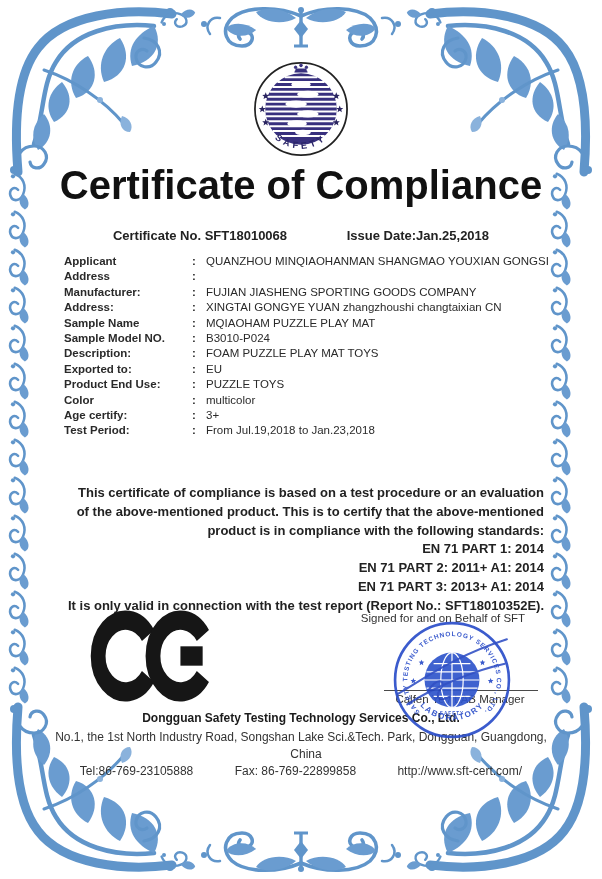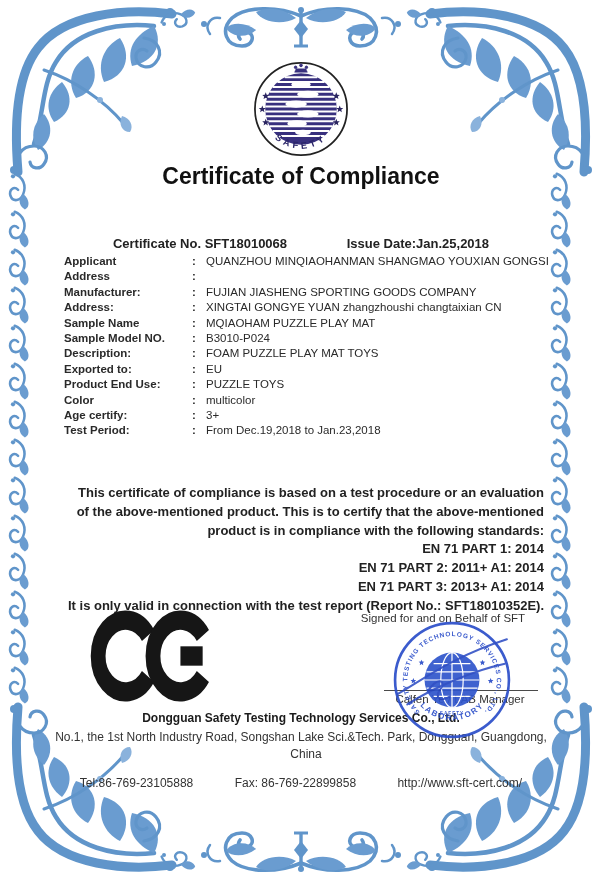--- a/index.html
+++ b/index.html
@@ -12,7 +12,7 @@
   .abs{position:absolute;}
   .center{left:0;right:0;text-align:center;}
   .logo-wrap{top:60px;}
-  .title{top:163px;font-size:23px;font-weight:bold;letter-spacing:0px;color:#111;}
+  .title{top:163px;font-size:40px;font-weight:bold;letter-spacing:0px;color:#111;}
   .certline{top:228px;font-size:13px;font-weight:bold;color:#222;}
   .certline .sp{display:inline-block;margin:8px 28px;}
   .fields{left:64px;right:52px;top:254px;font-size:11.5px;line-height:15.4px;color:#2a2a2a;}

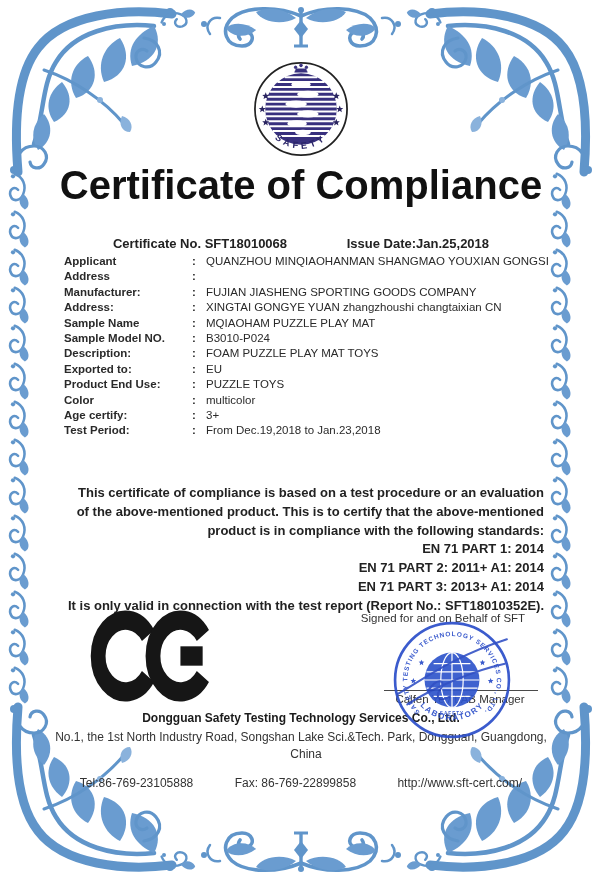--- a/index.html
+++ b/index.html
@@ -14,7 +14,7 @@
   .logo-wrap{top:60px;}
   .title{top:163px;font-size:40px;font-weight:bold;letter-spacing:0px;color:#111;}
   .certline{top:228px;font-size:13px;font-weight:bold;color:#222;}
-  .certline .sp{display:inline-block;margin:8px 28px;}
+  .certline .sp{display:inline-block;margin:0 28px;}
   .fields{left:64px;right:52px;top:254px;font-size:11.5px;line-height:15.4px;color:#2a2a2a;}
   .frow{display:flex;align-items:flex-start;}
   .flabel{width:128px;font-weight:bold;flex:none;}

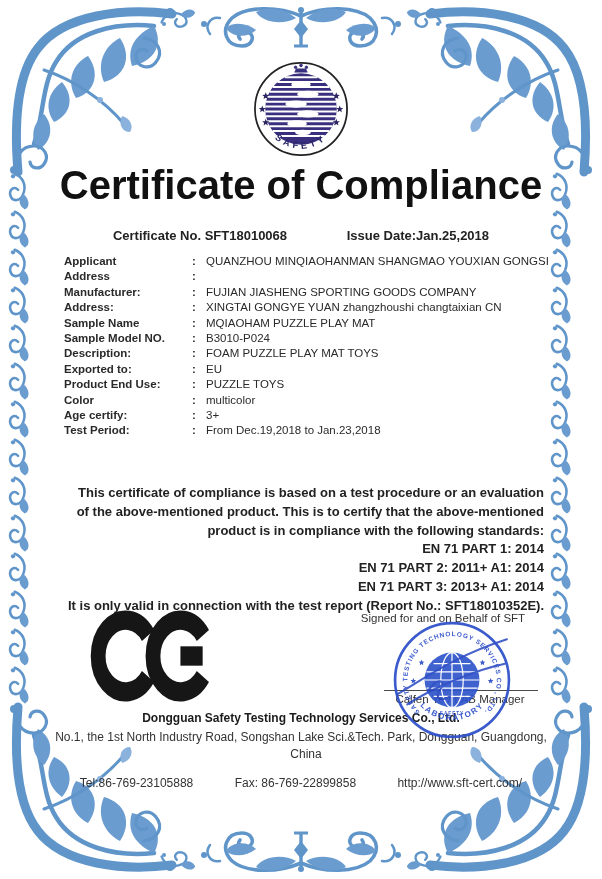--- a/index.html
+++ b/index.html
@@ -236,7 +236,7 @@
     <div class="frow">
         <span class="flabel">Test Period:</span>
         <span class="fcolon">:</span>
-        <span class="fvalue">From Dec.19,2018 to Jan.23,2018</span>
+        <span class="fvalue">From Jul.19,2018 to Jan.23,2018</span>
       </div>
   </div>
 

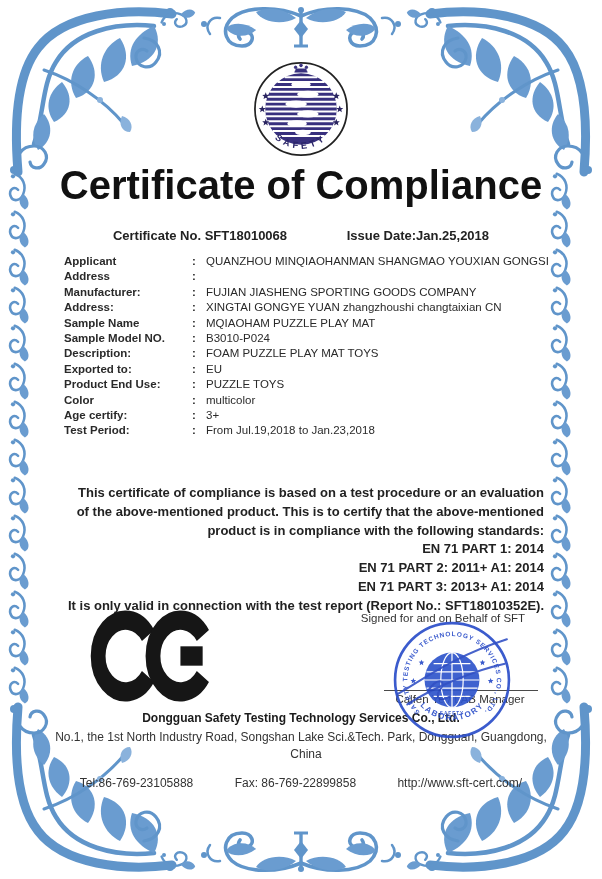--- a/index.html
+++ b/index.html
@@ -30,7 +30,7 @@
   .f-addr1{top:730px;font-size:12px;color:#333;}
   .f-addr2{top:747px;font-size:12px;color:#333;padding-left:10px;}
   .f-contact{top:764px;font-size:12px;color:#333;}
-  .f-contact .sp{display:inline-block;margin:12px 19px;}
+  .f-contact .sp{display:inline-block;margin:0 19px;}
 </style>
 </head>
 <body>

